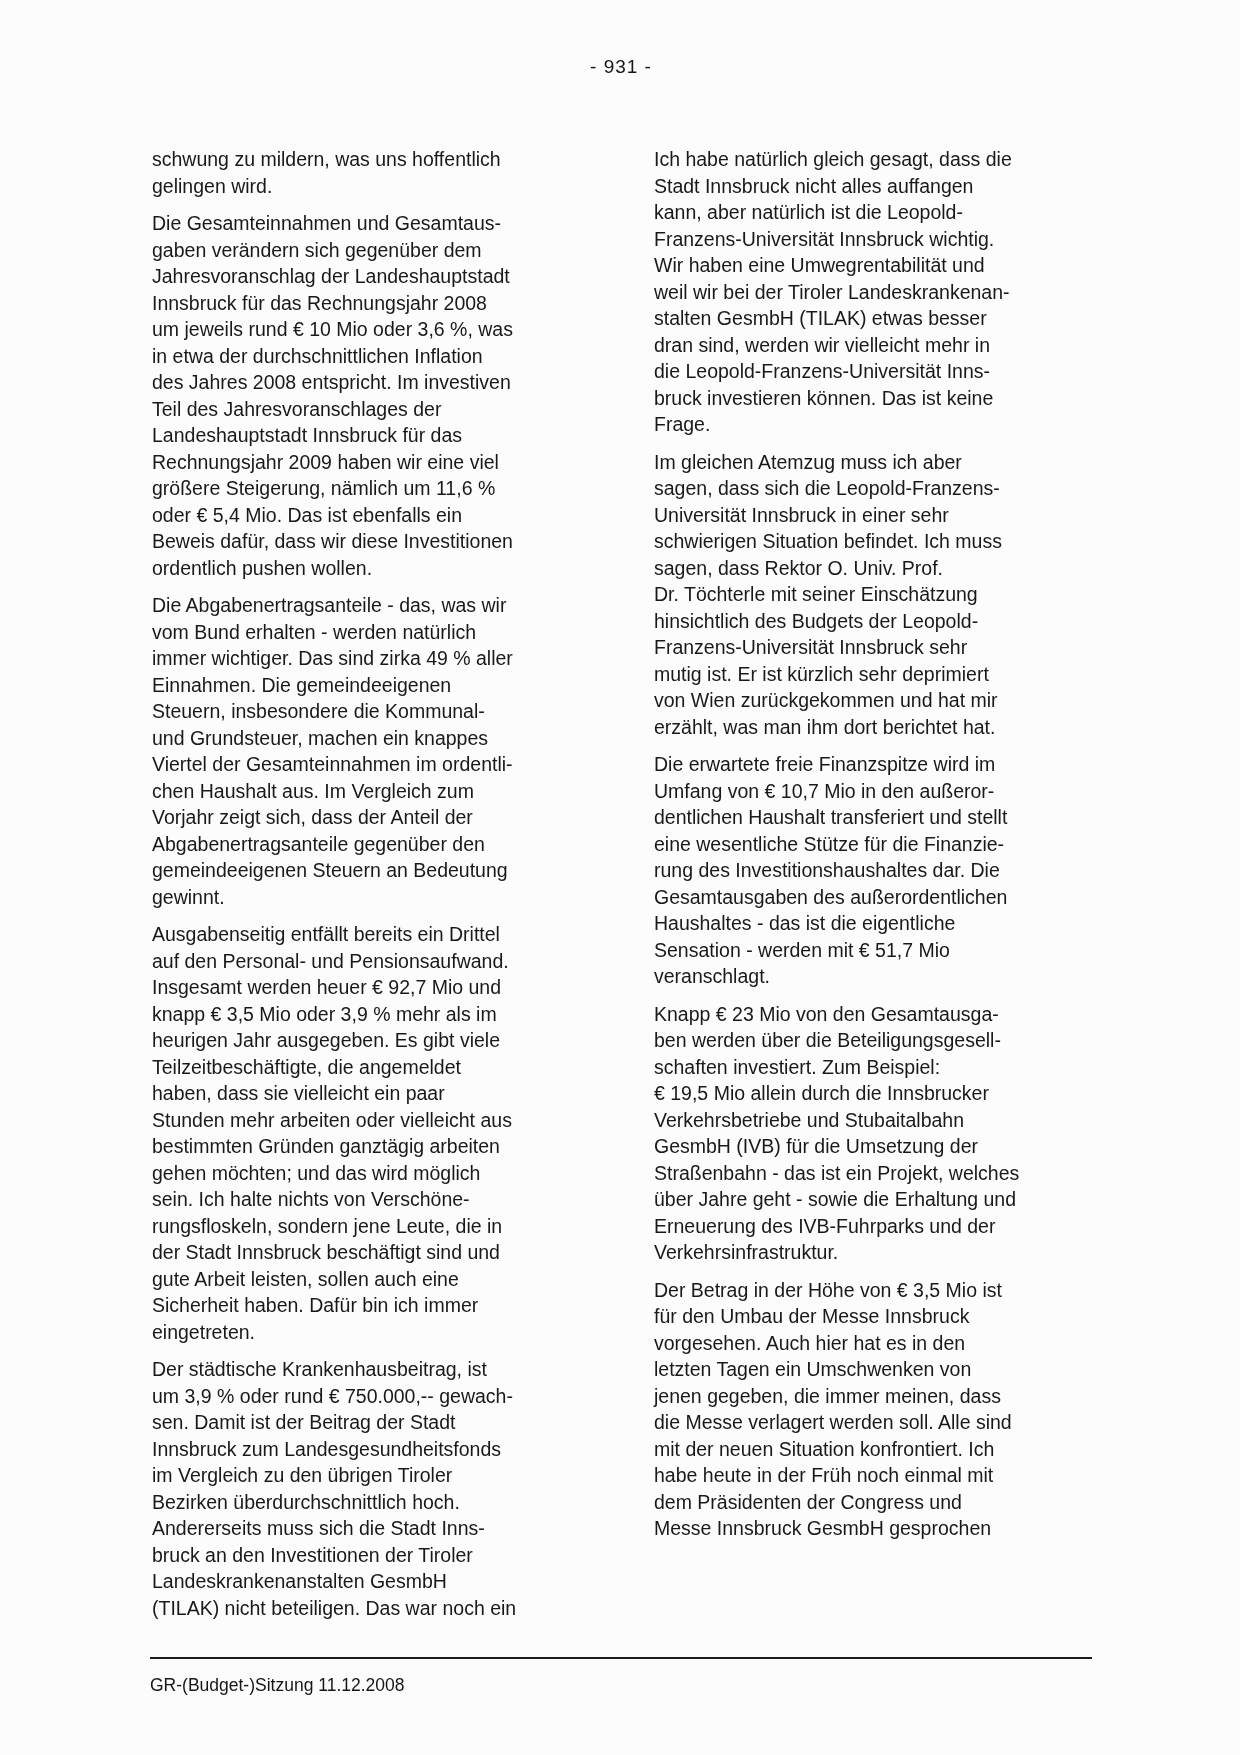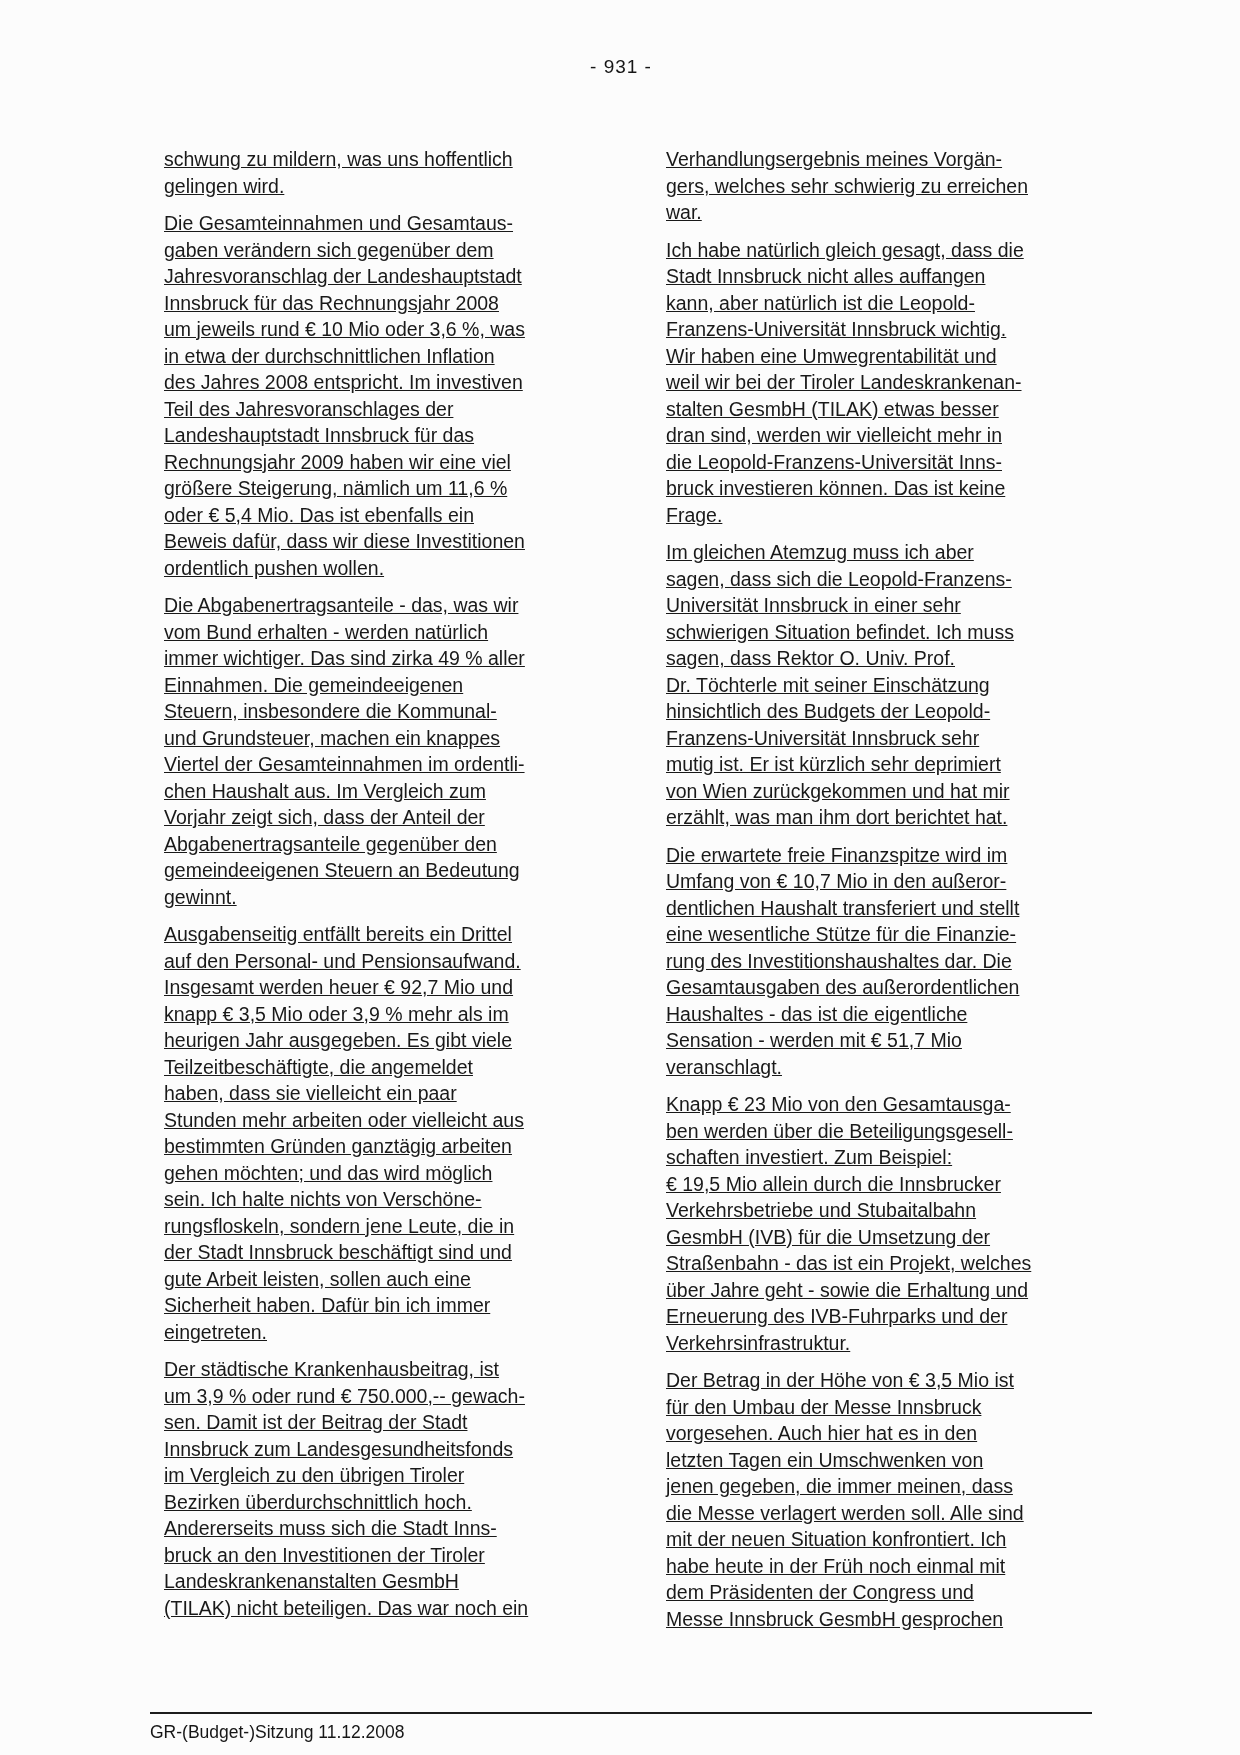--- a/index.html
+++ b/index.html
@@ -41,9 +41,8 @@
   .col-left  { width: 426px; }
   .col-right { width: 436px; }
   .col p {
-    margin: 0 0 11px 12px;
+    margin: 0 0 11px 0;
     white-space: pre-line;
-    text-decoration: underline;
   }
   .footer {
     position: absolute;

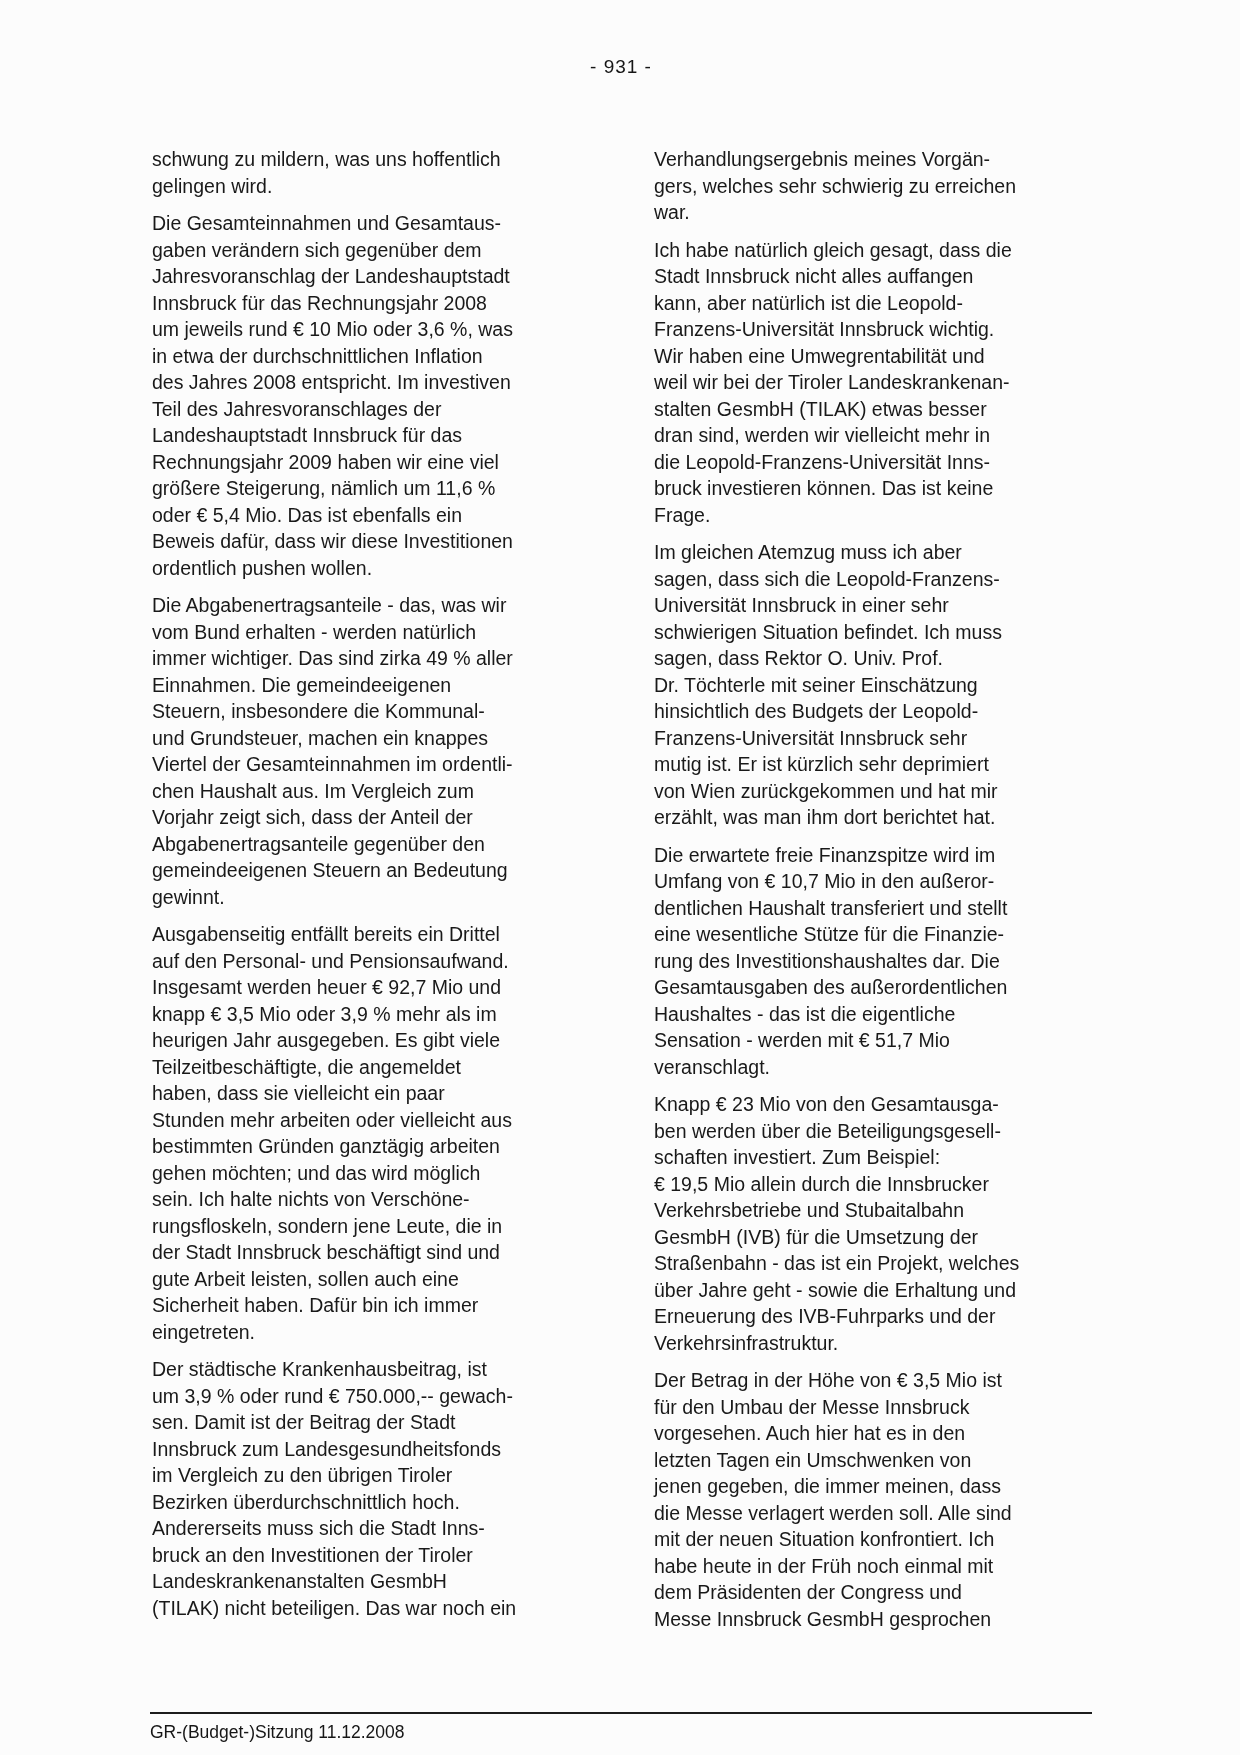--- a/index.html
+++ b/index.html
@@ -118,9 +118,6 @@
 (TILAK) nicht beteiligen. Das war noch ein</p>
   </div>
   <div class="col col-right">
-    <p>Verhandlungsergebnis meines Vorgän-
-gers, welches sehr schwierig zu erreichen
-war.</p>
     <p>Ich habe natürlich gleich gesagt, dass die
 Stadt Innsbruck nicht alles auffangen
 kann, aber natürlich ist die Leopold-

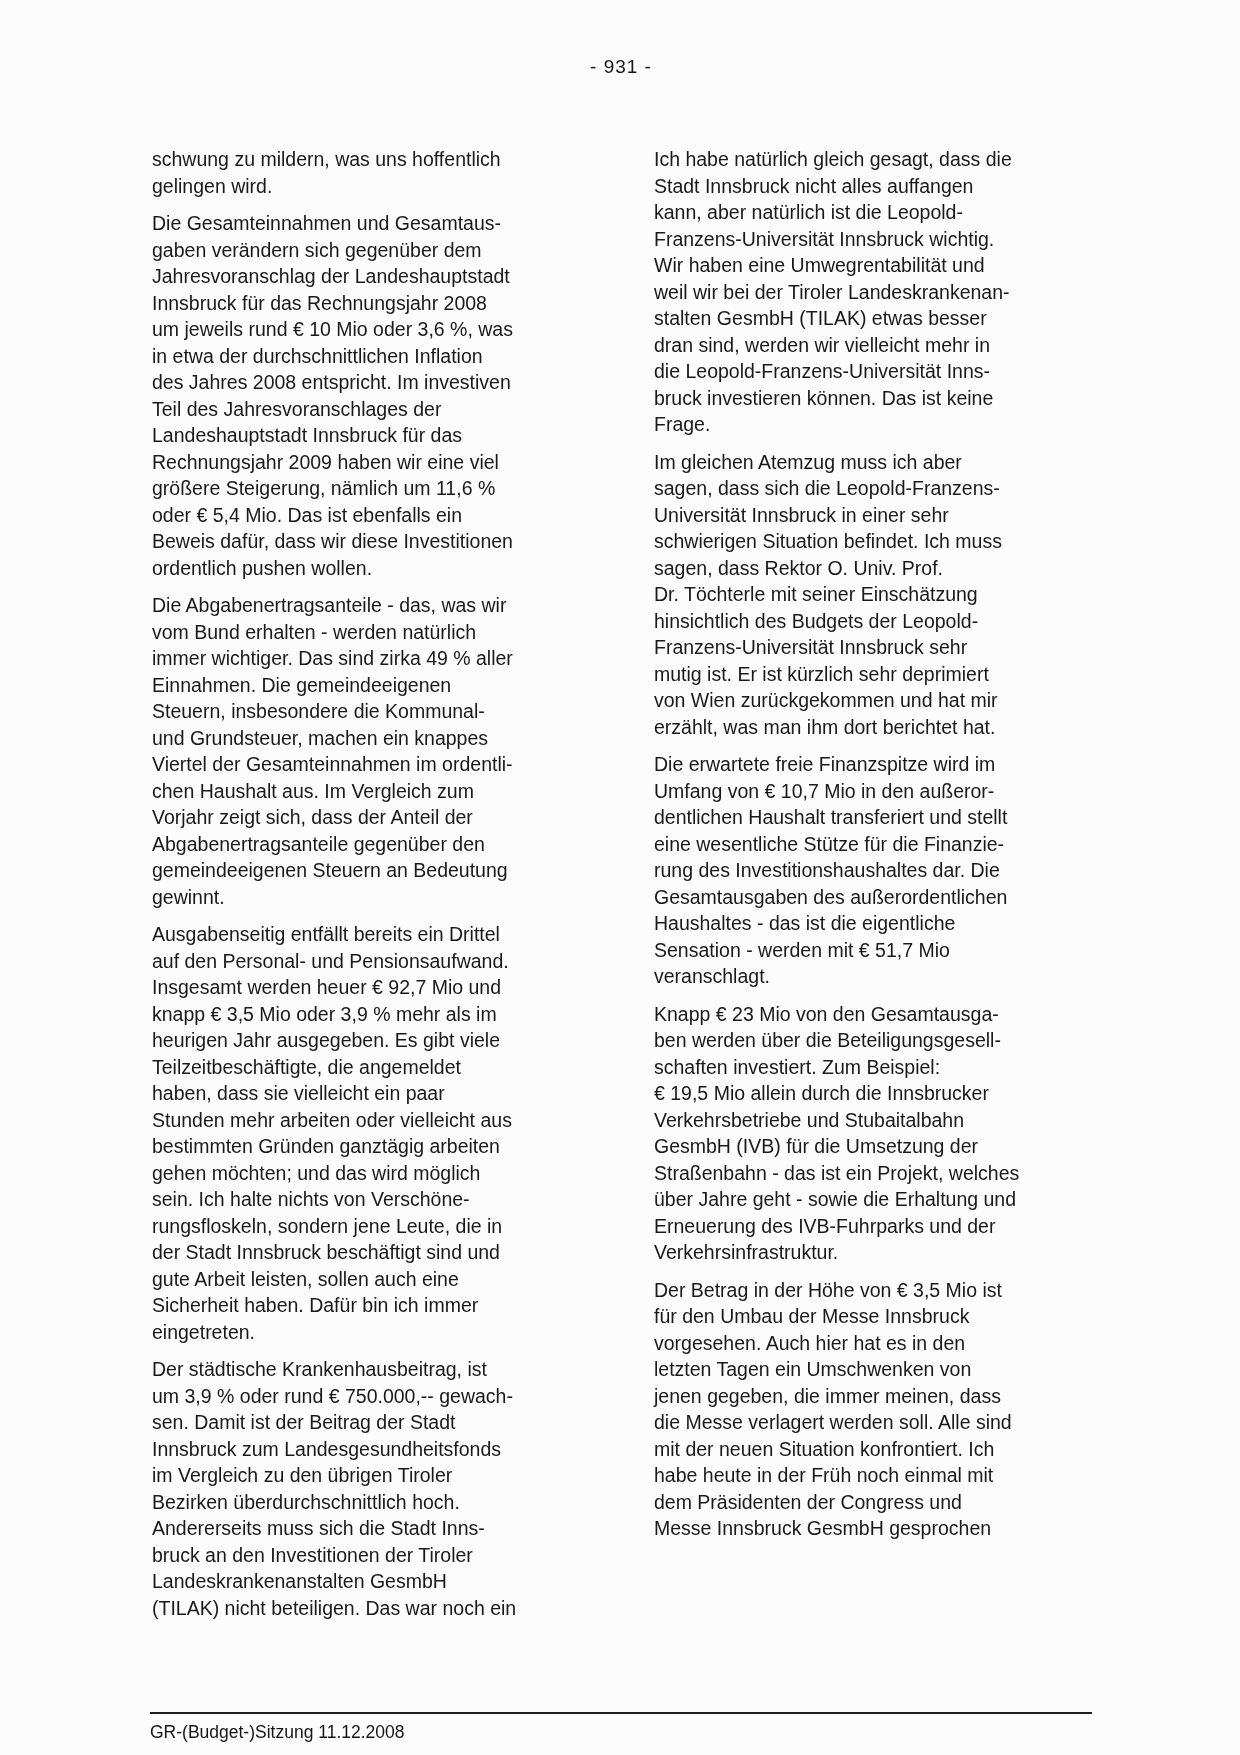--- a/index.html
+++ b/index.html
@@ -46,11 +46,11 @@
   }
   .footer {
     position: absolute;
-    top: 1712px;
+    top: 1657px;
     left: 150px;
     width: 942px;
     border-top: 2px solid #1c1c1c;
-    padding-top: 8px;
+    padding-top: 16px;
     font-size: 17.5px;
     color: #161616;
   }

